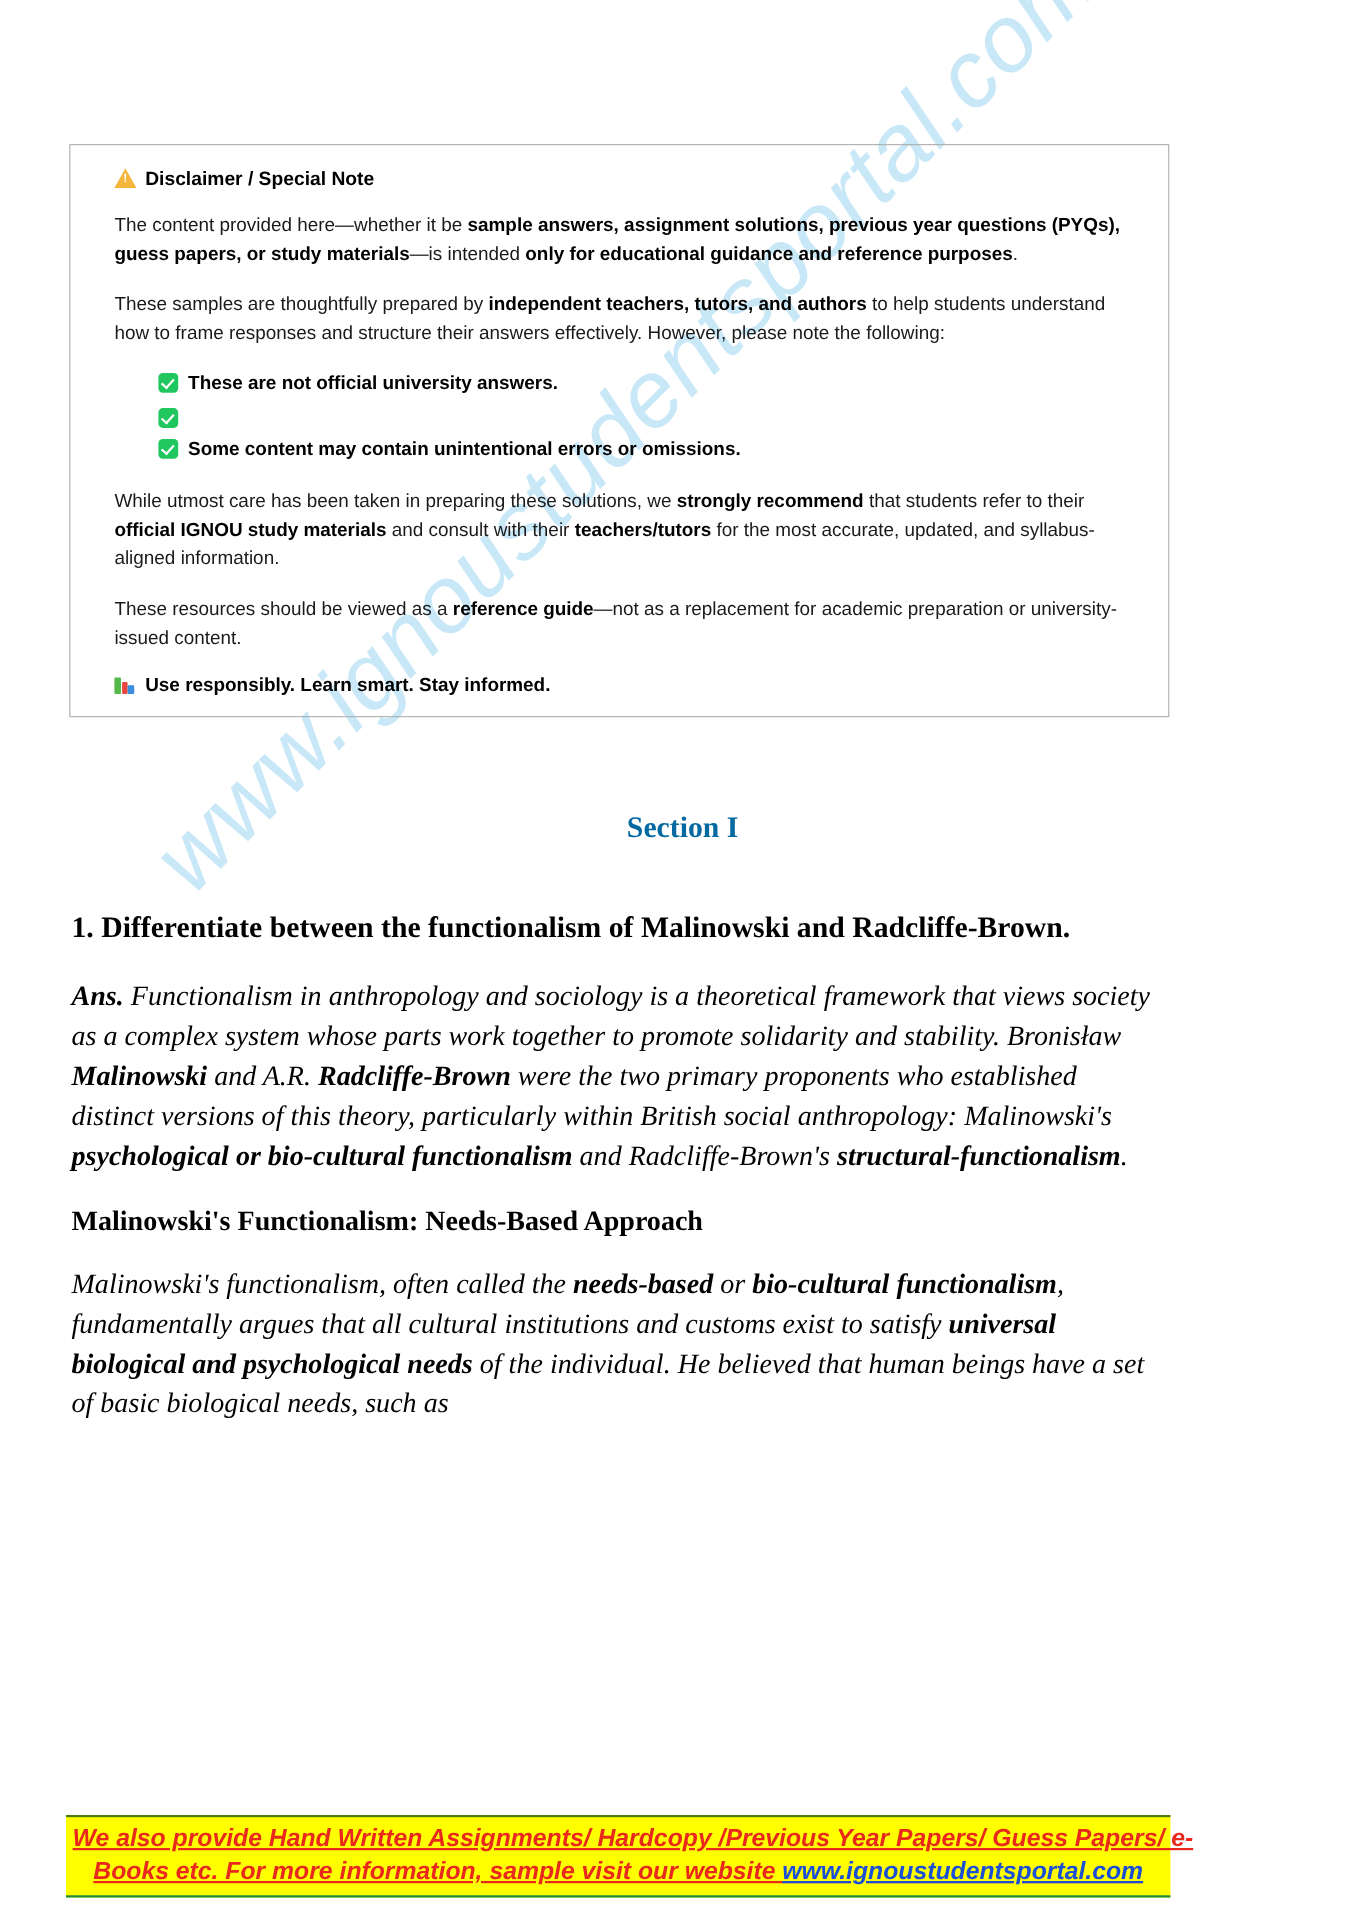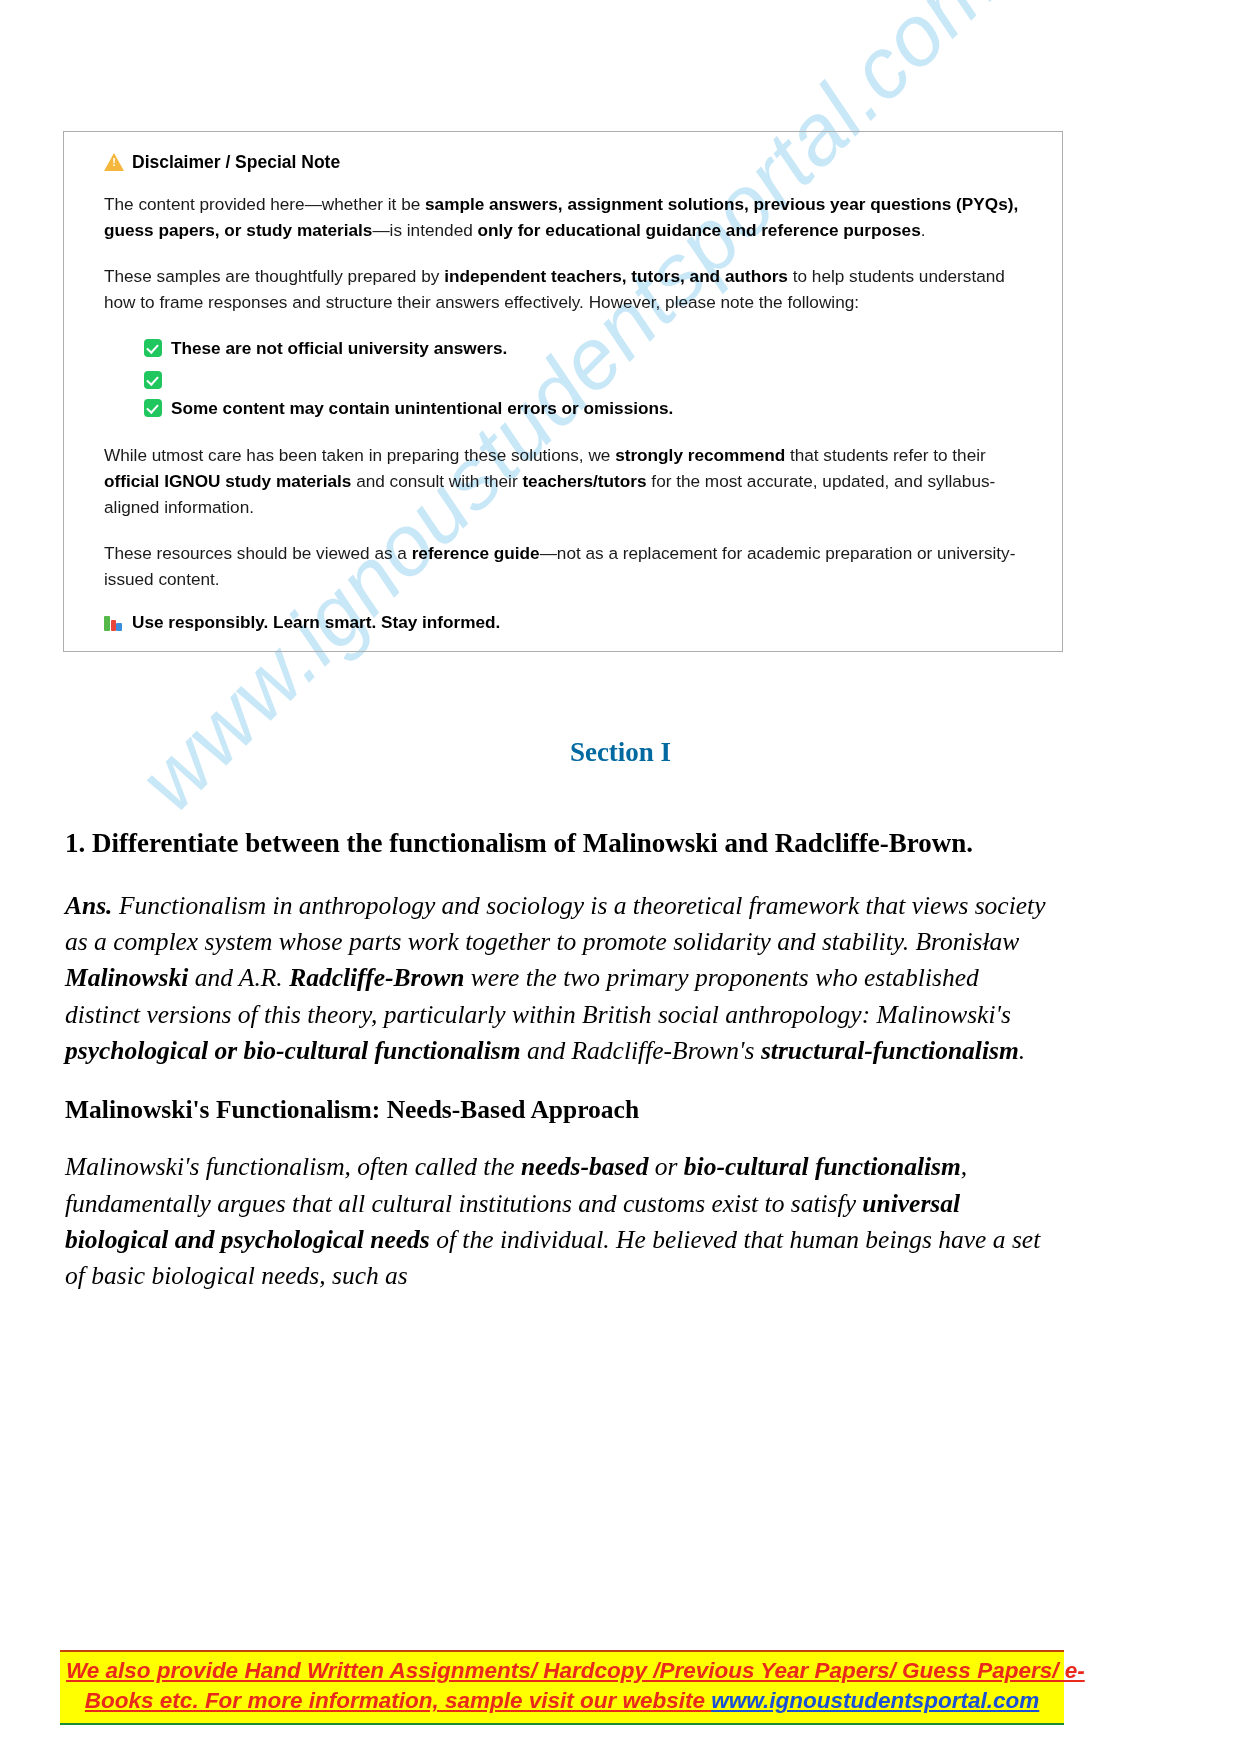--- a/index.html
+++ b/index.html
@@ -204,7 +204,7 @@
     top: 1650px;
     width: 1004px;
     background: #ffff00;
-    border-top: 2px solid #c2410c;
+    border-top: 2px solid #4d7c0f;
     border-bottom: 2px solid #1b8a3a;
     padding: 4px 6px 6px 6px;
     text-align: center;

